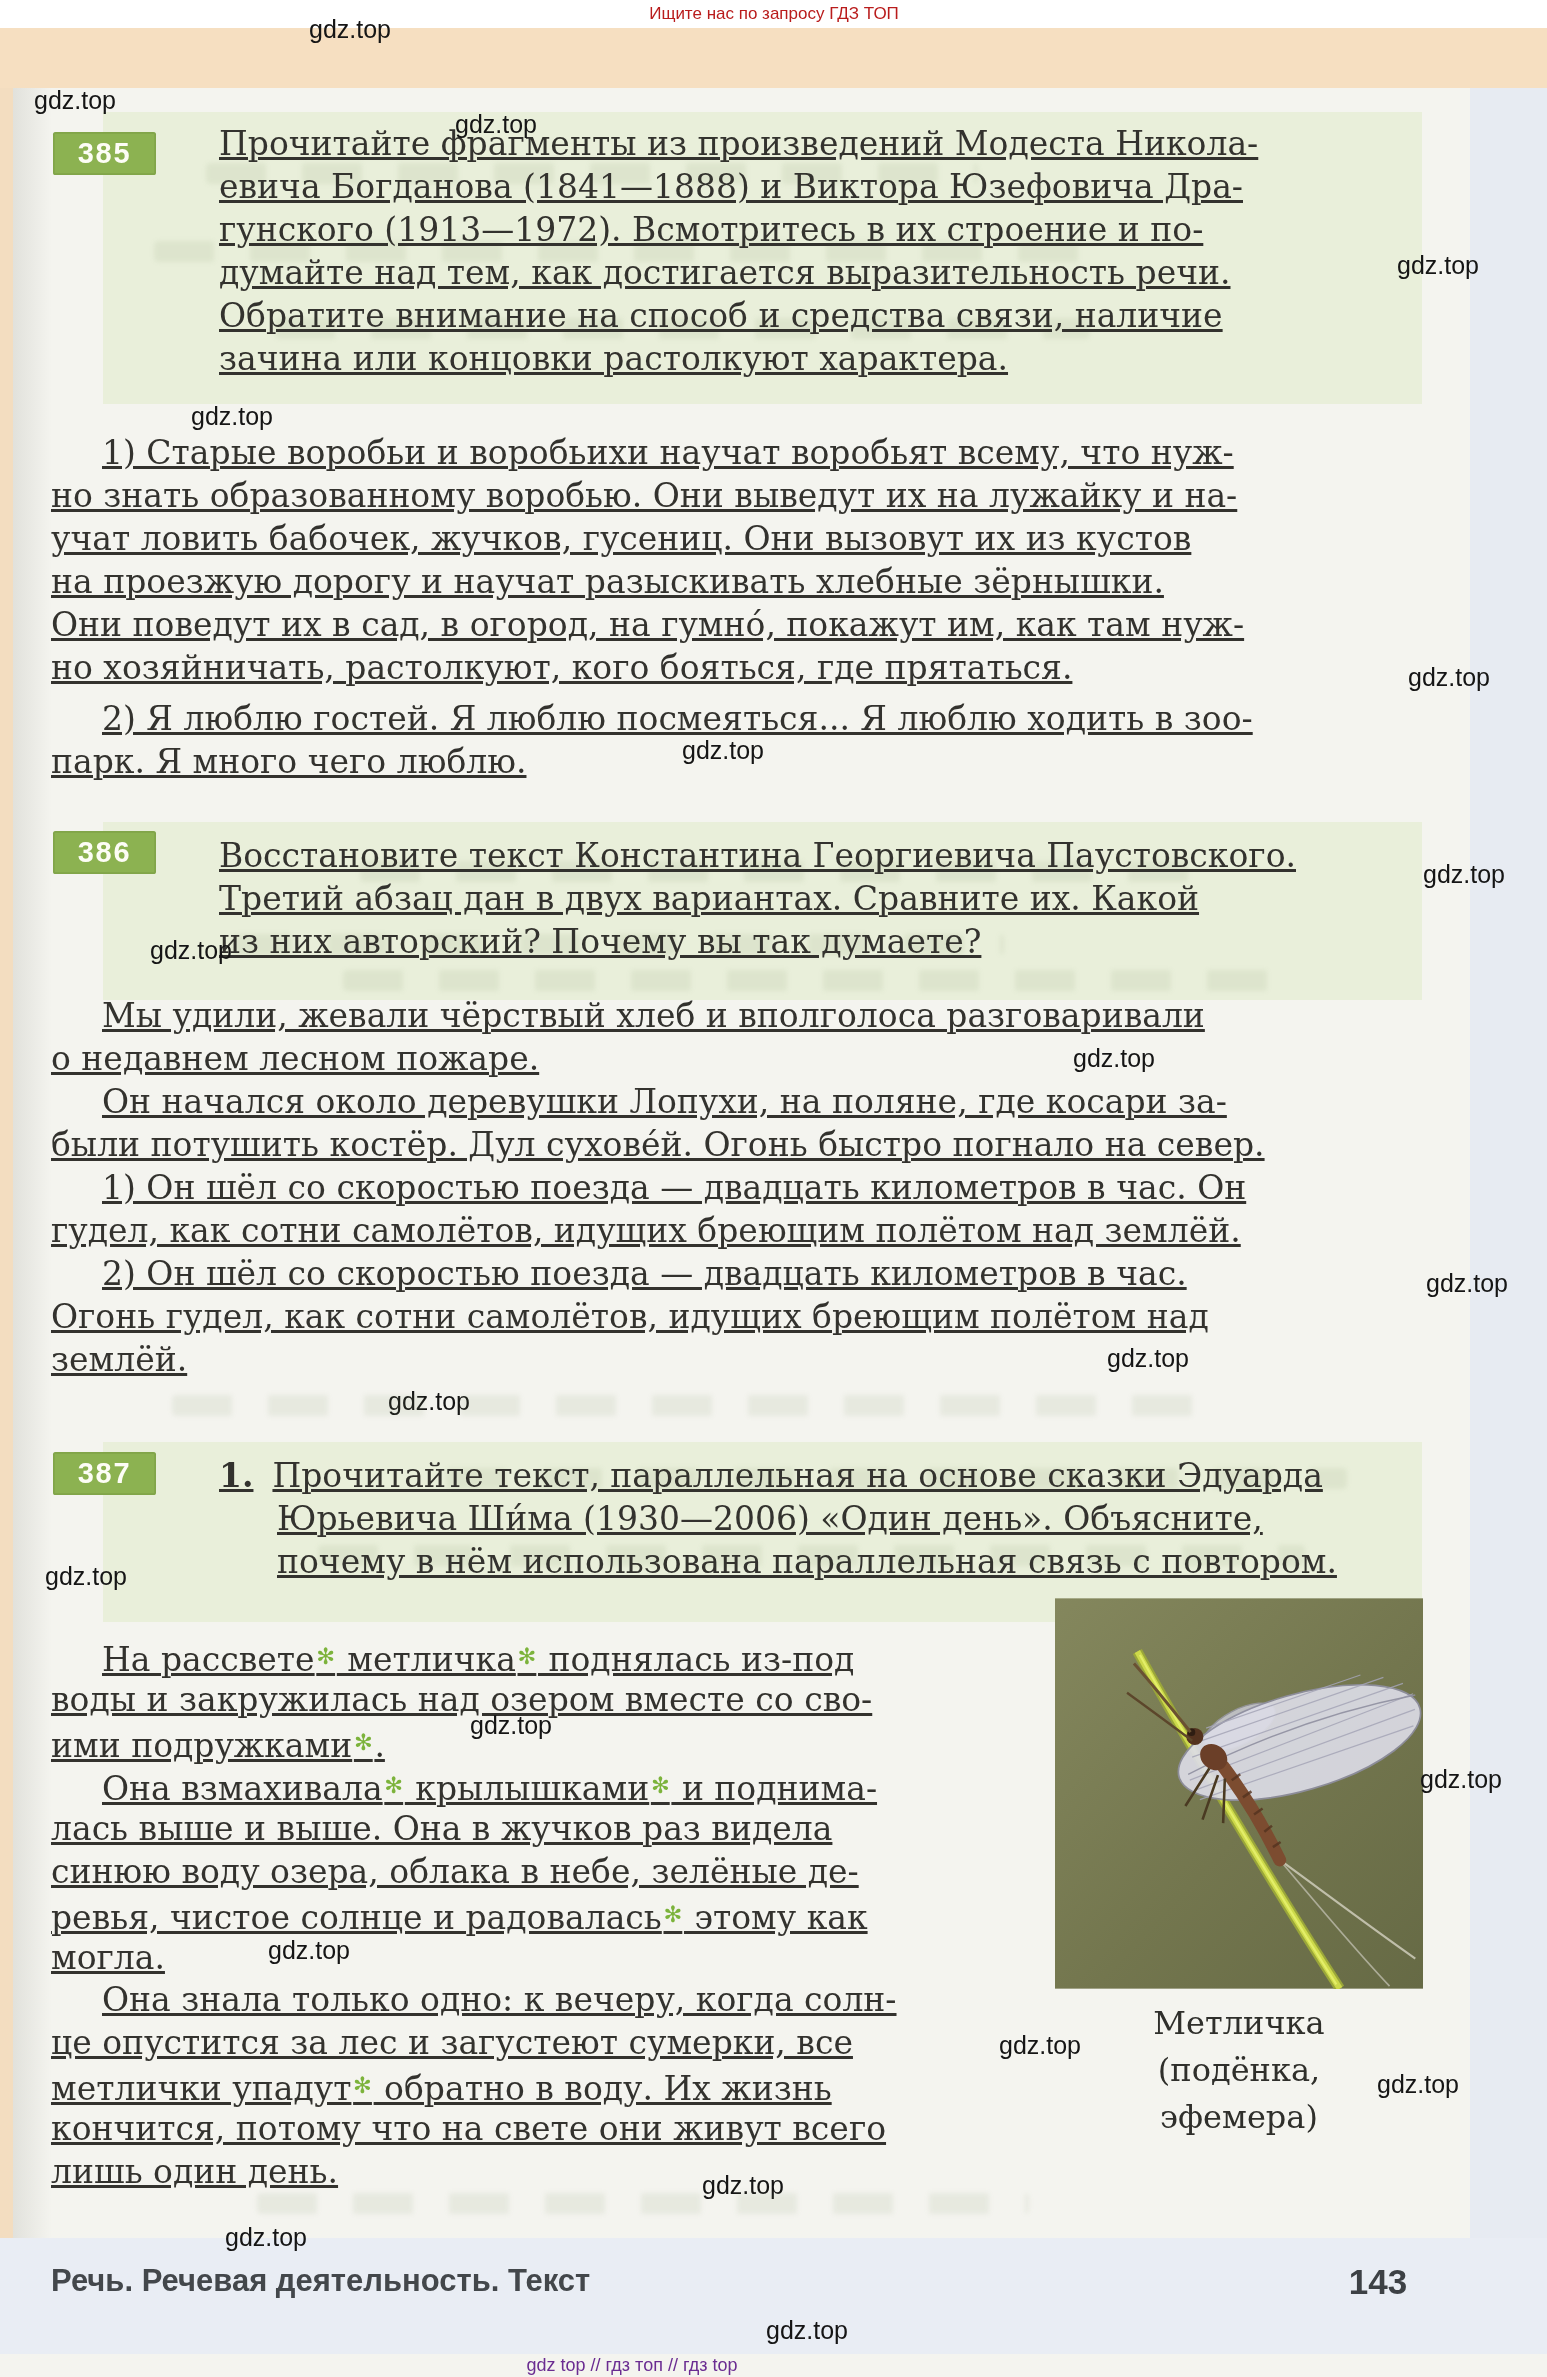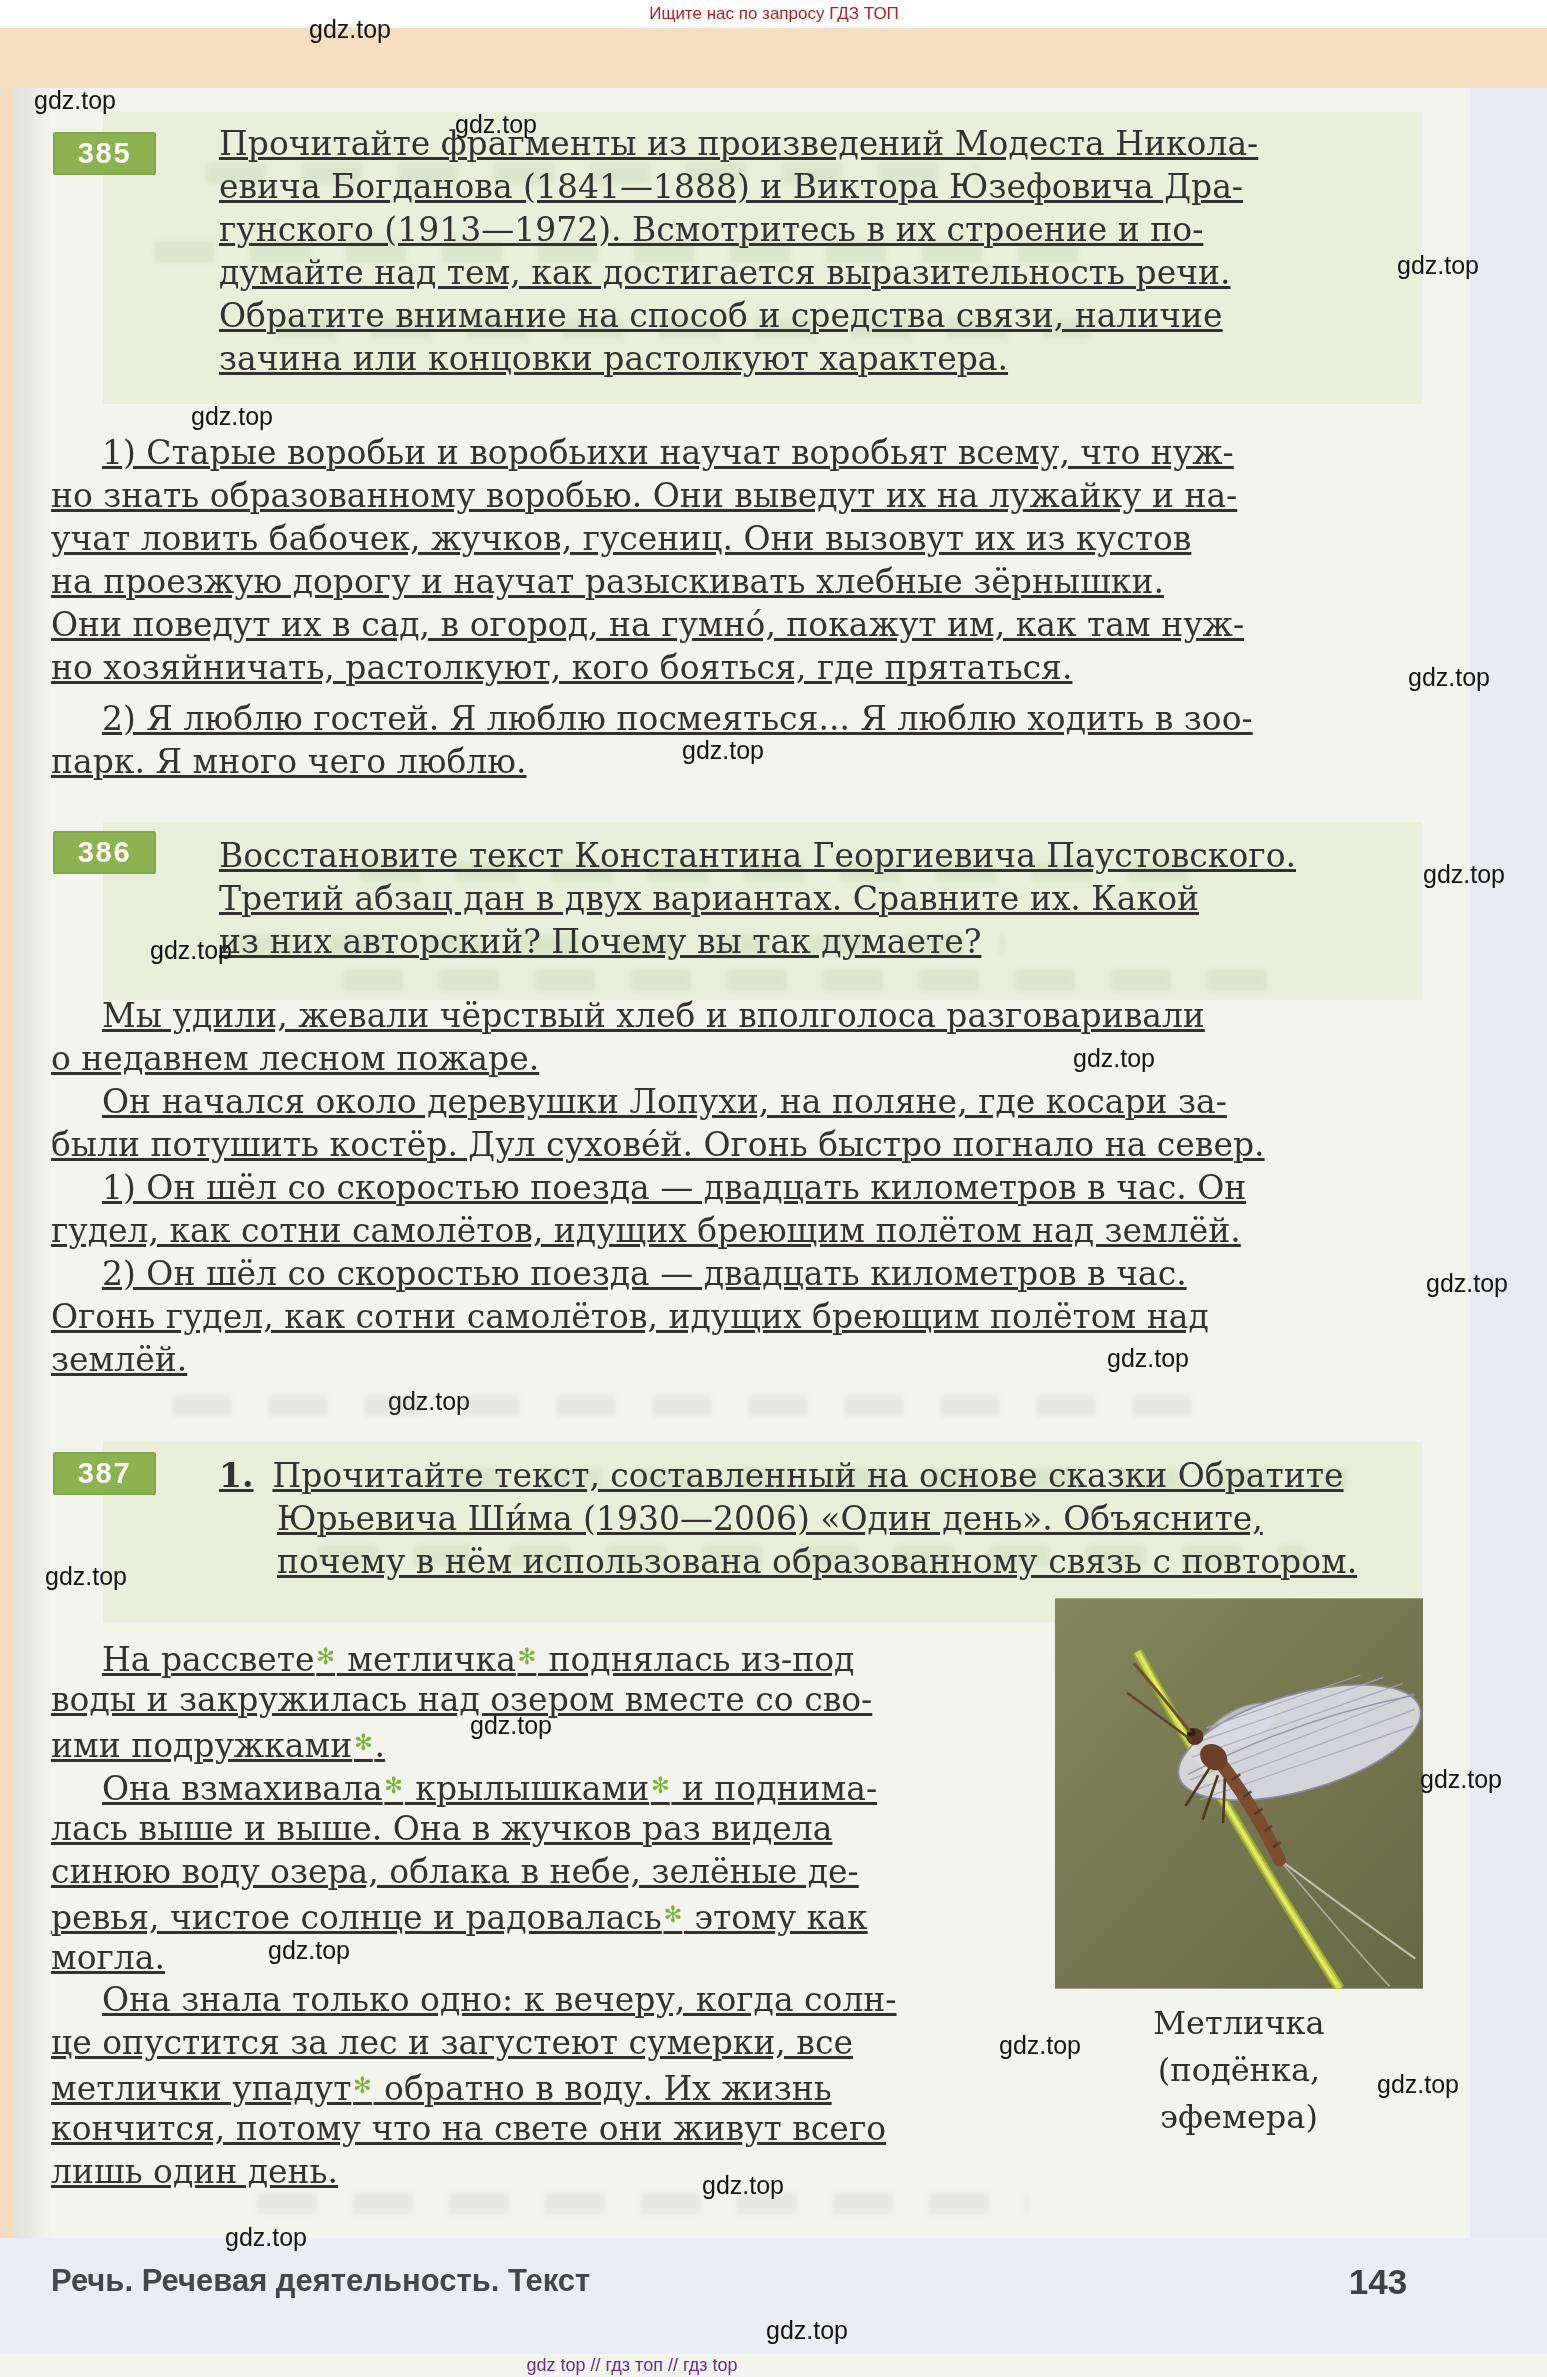--- a/index.html
+++ b/index.html
@@ -119,7 +119,7 @@
   <div class="para instr" style="left:219px;top:1454px;">
     <span class="ln marker-row">
       <span class="marker">1.</span>
-      <span>Прочитайте текст, составленный на основе сказки Обратите</span>
+      <span>Прочитайте текст, параллельная на основе сказки Эдуарда</span>
     </span>
     <span class="ln" style="padding-left:58px;">Юрьевича Ши́ма (1930—2006) «Один день». Объясните,</span>
     <span class="ln" style="padding-left:58px;">почему в нём использована образованному связь с повтором.</span>

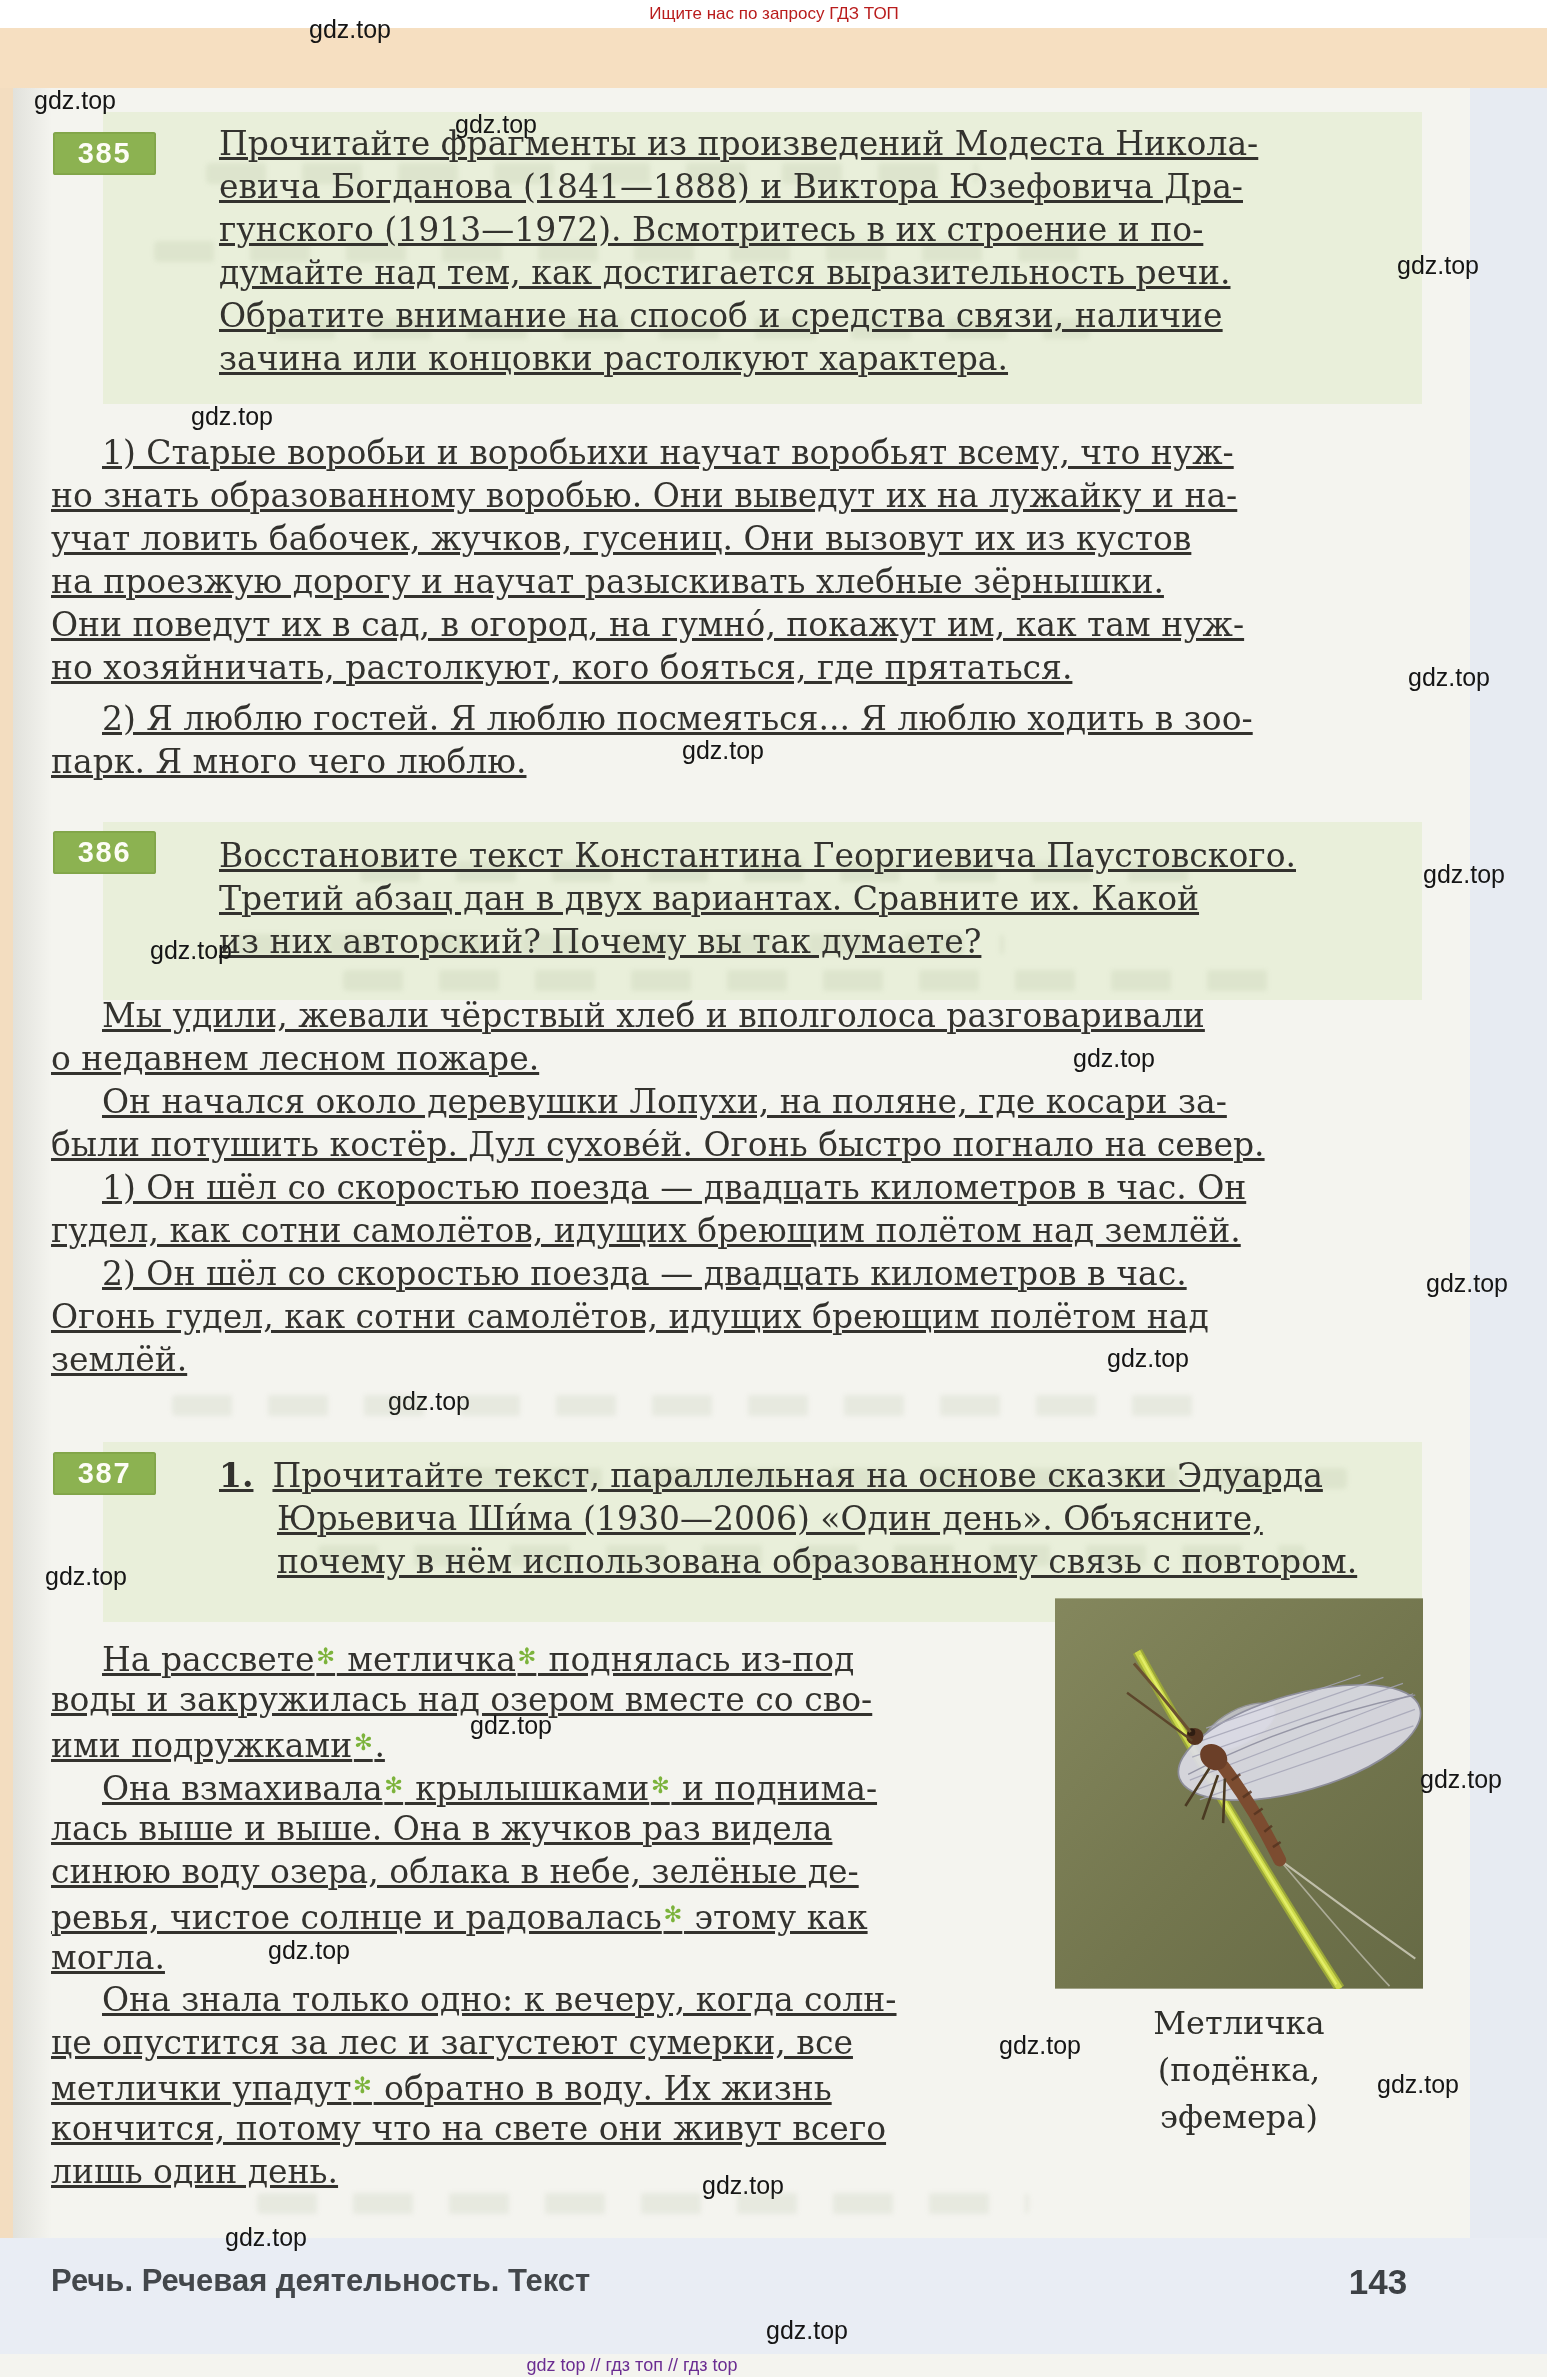--- a/index.html
+++ b/index.html
@@ -122,7 +122,7 @@
       <span>Прочитайте текст, параллельная на основе сказки Эдуарда</span>
     </span>
     <span class="ln" style="padding-left:58px;">Юрьевича Ши́ма (1930—2006) «Один день». Объясните,</span>
-    <span class="ln" style="padding-left:58px;">почему в нём использована образованному связь с повтором.</span>
+    <span class="ln" style="padding-left:58px;">почему в нём использована параллельная связь с повтором.</span>
   </div>
 
   <div class="para" style="left:51px;top:1635px;">

